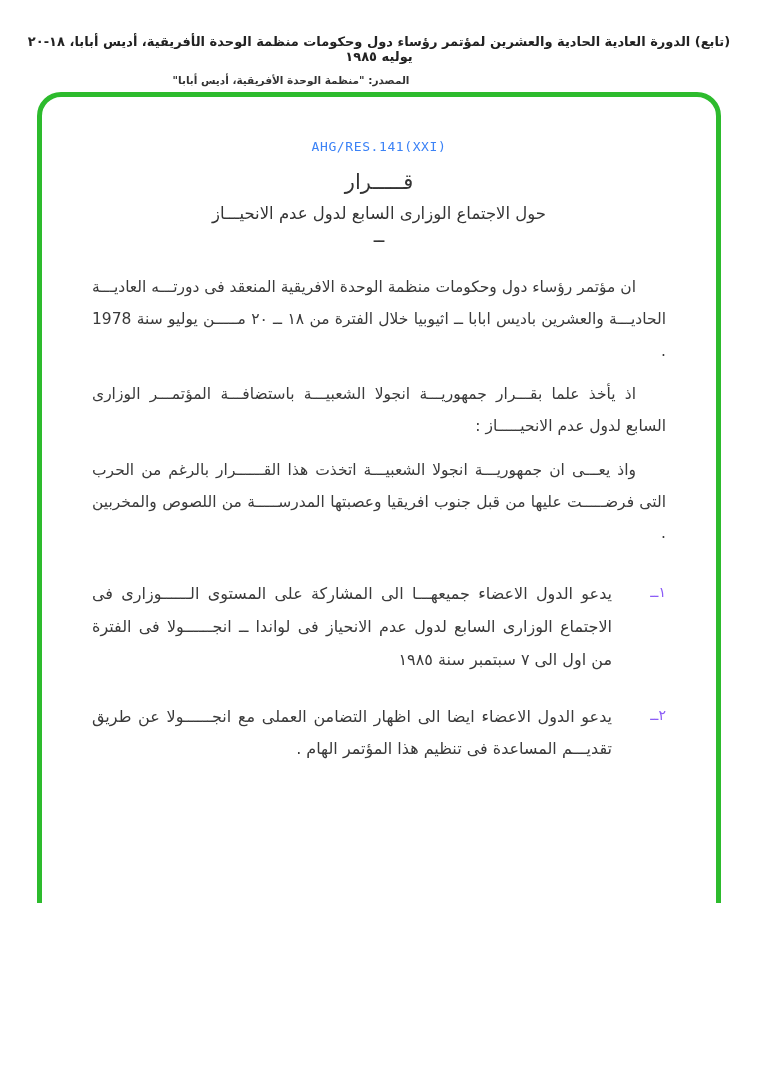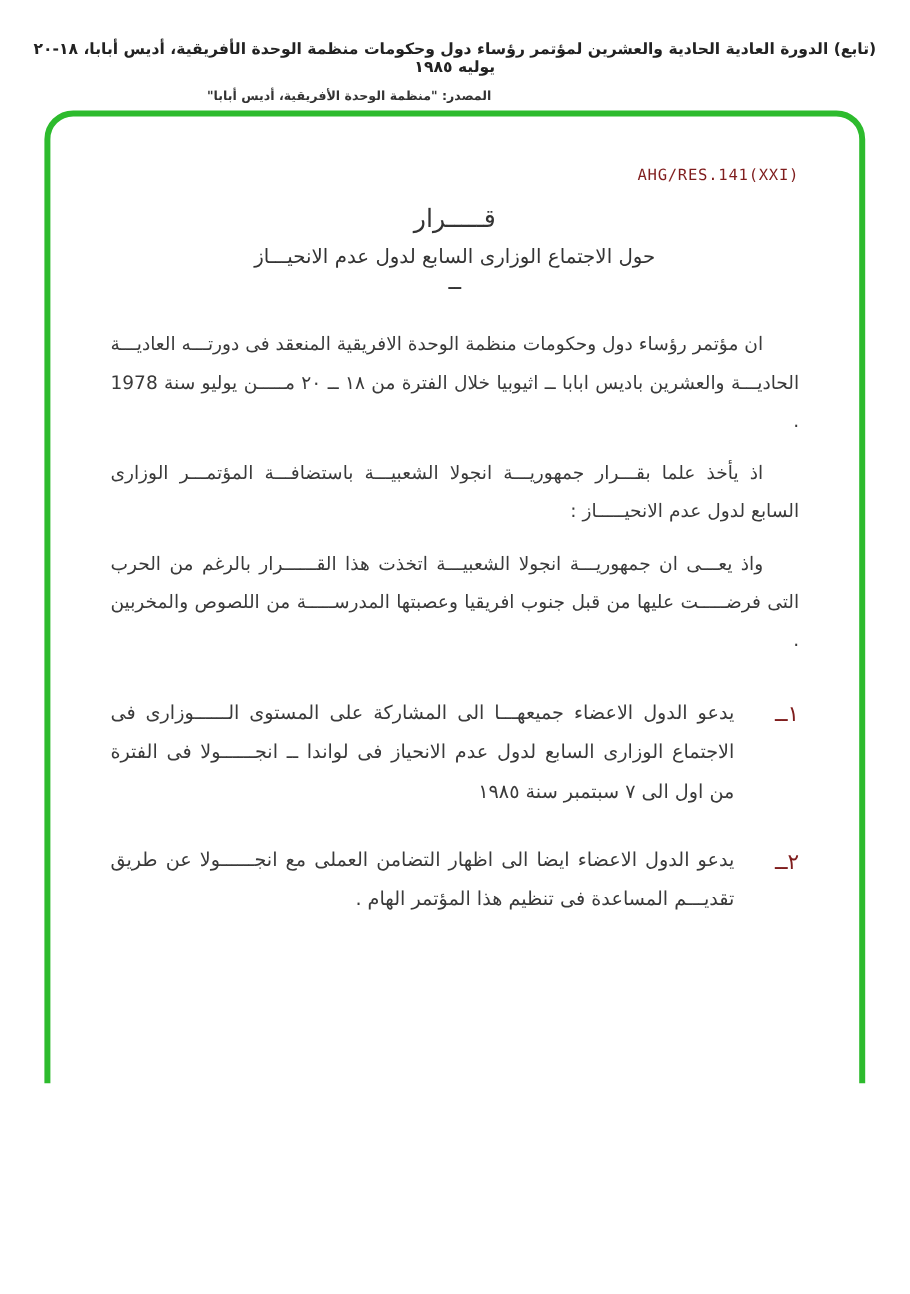--- a/index.html
+++ b/index.html
@@ -48,11 +48,11 @@
   }
   .ref-code {
     direction: ltr;
-    text-align: right;
+    text-align: center;
     font-family: "DejaVu Sans Mono", monospace;
     font-size: 13px;
     letter-spacing: 0.6px;
-    color: #7f1d1d;
+    color: #3b82f6;
   }
   .doc-title {
     margin-top: 16px;

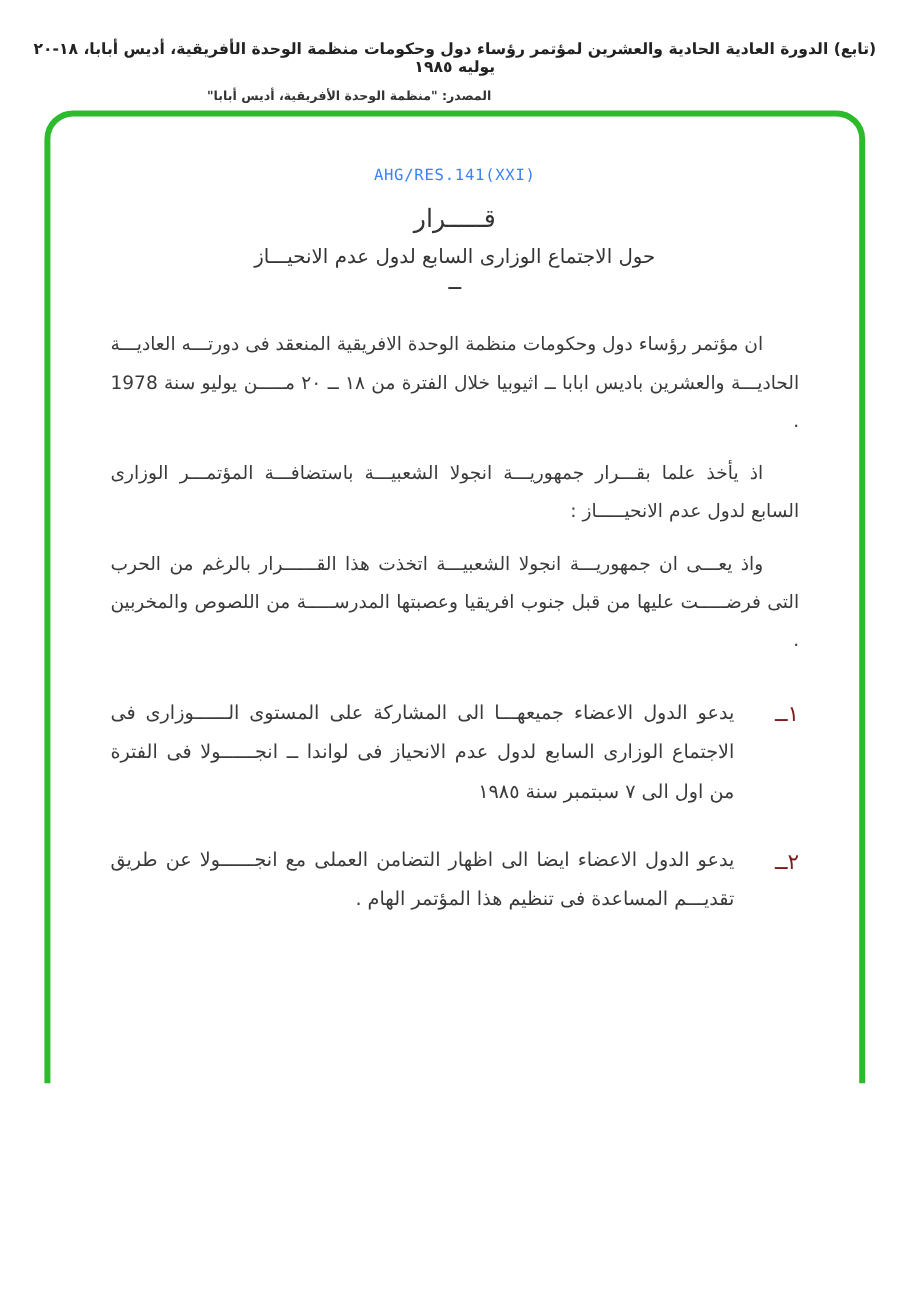--- a/index.html
+++ b/index.html
@@ -90,9 +90,9 @@
   }
   .item-num {
     flex: 0 0 46px;
-    font-size: 18px;
+    font-size: 14px;
     line-height: 2.05;
-    color: #7f1d1d;
+    color: #8b5cf6;
   }
   .item-text {
     flex: 1;

